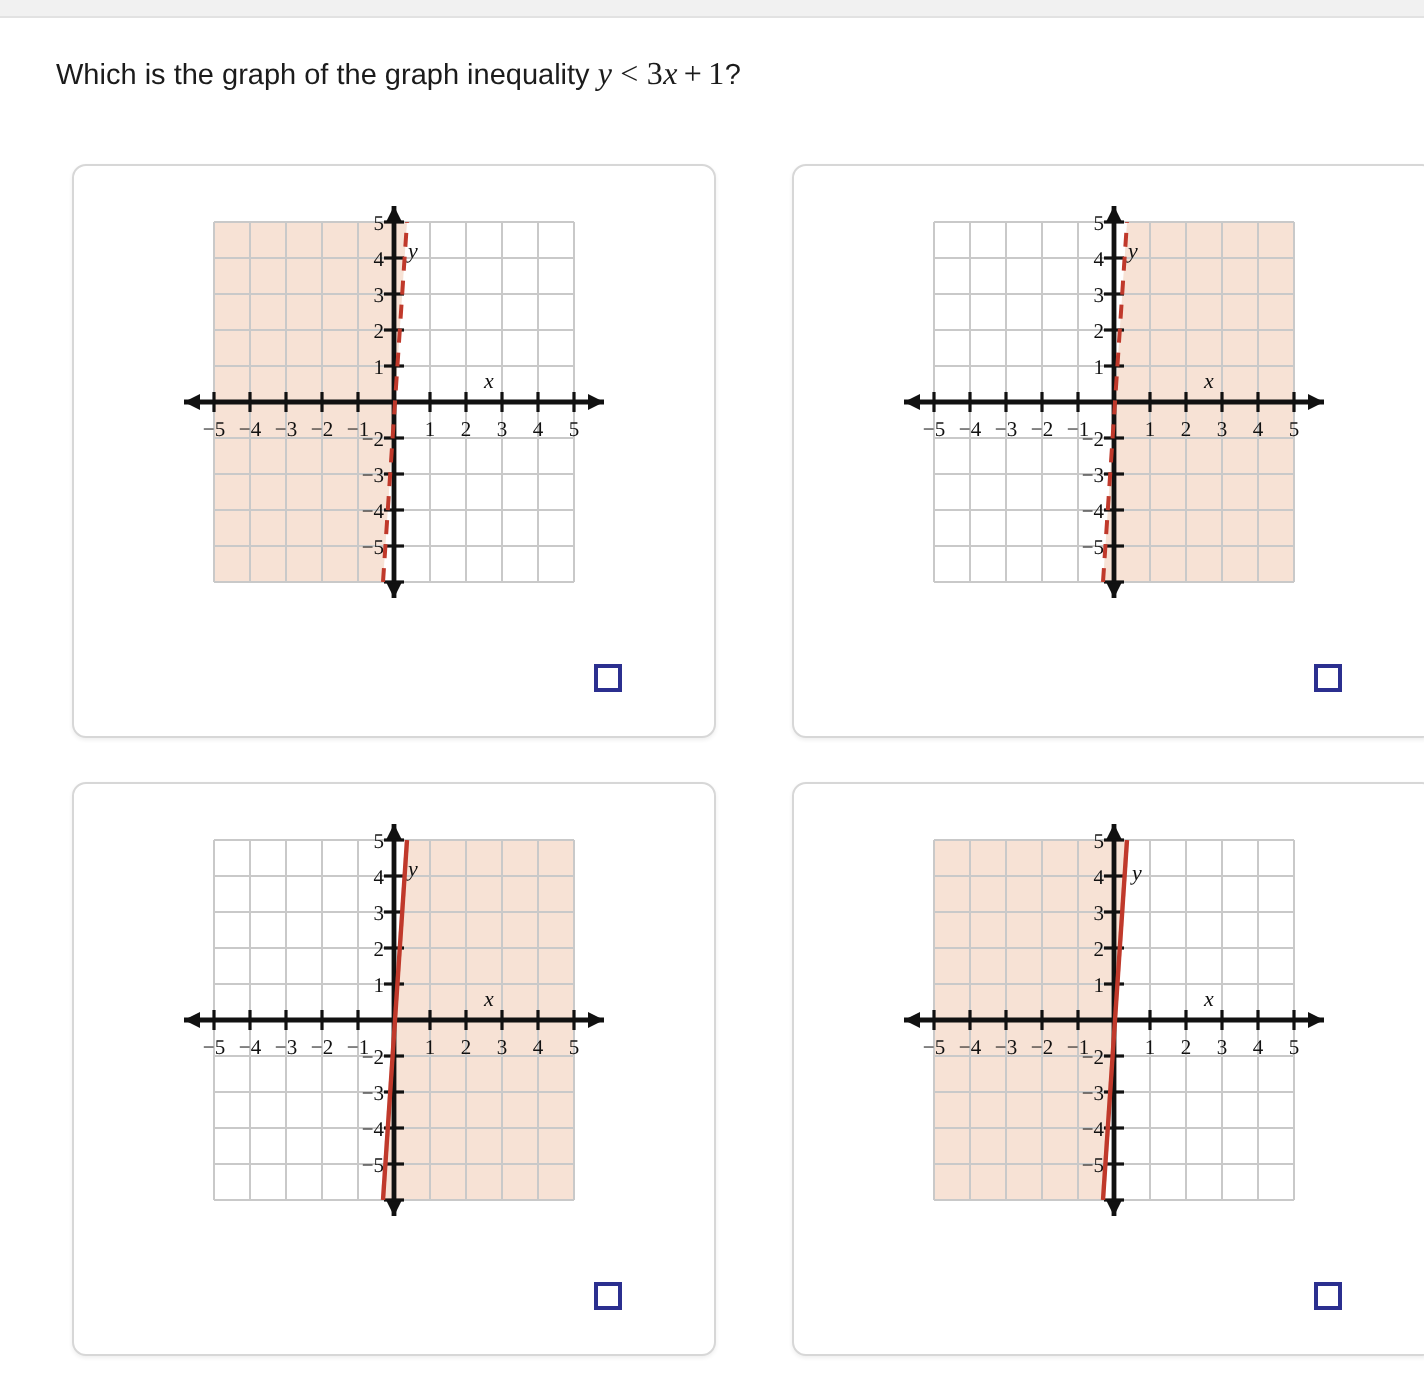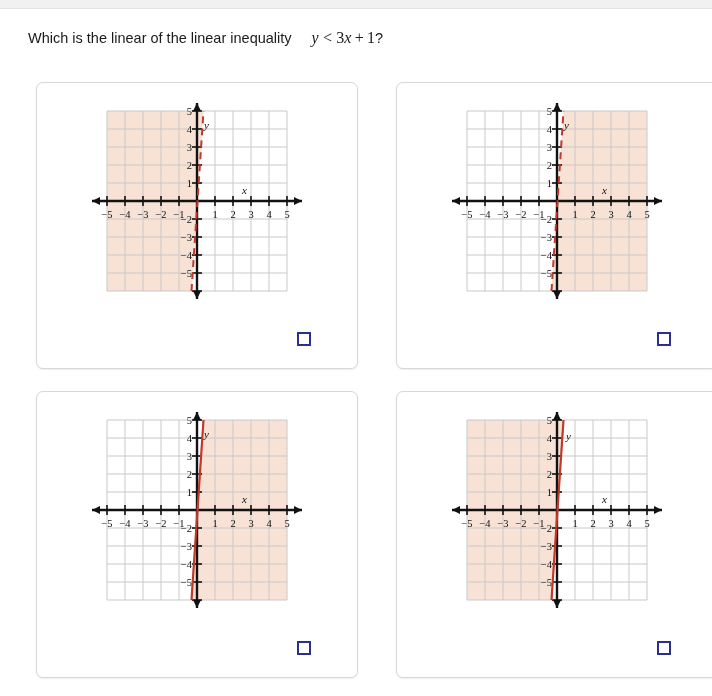--- a/index.html
+++ b/index.html
@@ -81,7 +81,7 @@
 <div class="topbar"></div>
 
 <div class="question">
-  <span>Which is the linear of the linear inequality </span><span class="math"><span>y</span><span class="op" style="padding:0 4px;">&lt;</span><span class="num">3</span><span>x</span><span class="op" style="padding:0 3px;">+</span><span class="num">1</span></span><span>?</span>
+  <span>Which is the graph of the graph inequality </span><span class="math"><span>y</span><span class="op" style="padding:0 4px;">&lt;</span><span class="num">3</span><span>x</span><span class="op" style="padding:0 3px;">+</span><span class="num">1</span></span><span>?</span>
 </div>
 
 <div class="options">

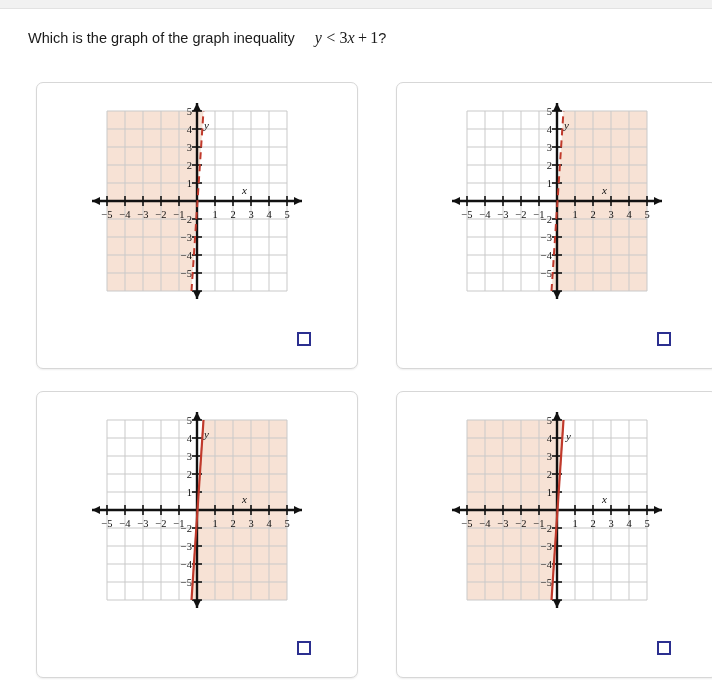--- a/index.html
+++ b/index.html
@@ -24,7 +24,6 @@
     font-style:italic;
     font-size:16px;
     letter-spacing:.2px;
-    margin-left:16px;
   }
   .question .math .op{font-style:normal;}
   .question .math .num{font-style:normal;}

